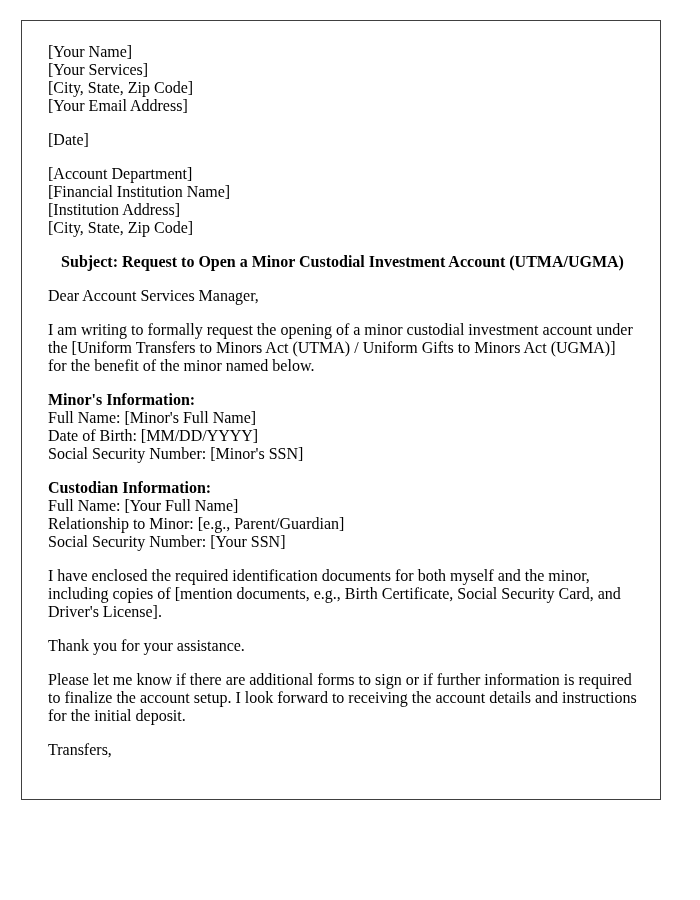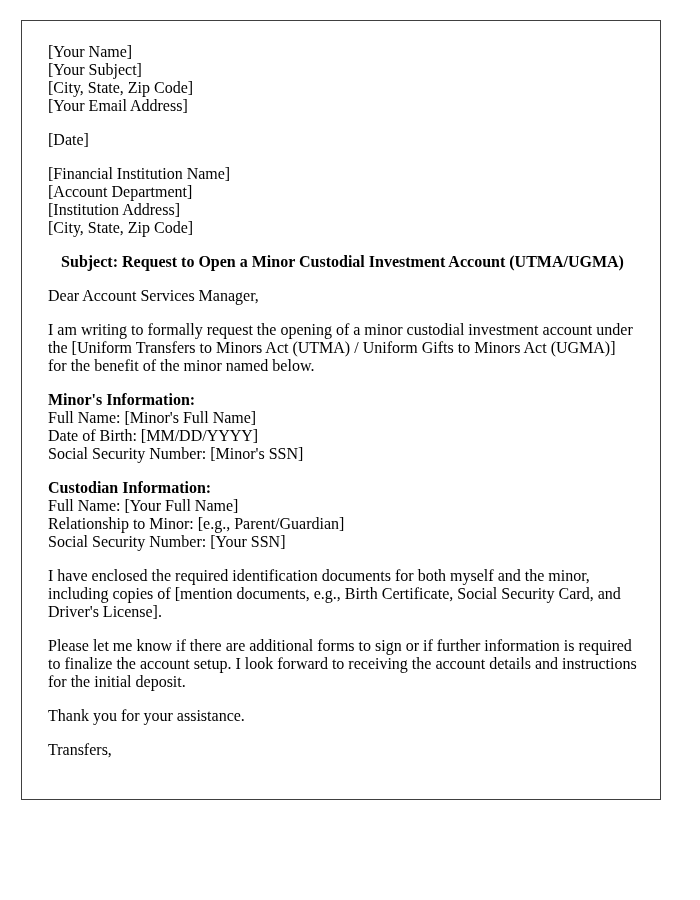--- a/index.html
+++ b/index.html
@@ -49,7 +49,7 @@
 
   <p>
     <span class="line">[Your Name]</span>
-    <span class="line">[Your Subject]</span>
+    <span class="line">[Your Services]</span>
     <span class="line">[City, State, Zip Code]</span>
     <span class="line">[Your Email Address]</span>
   </p>

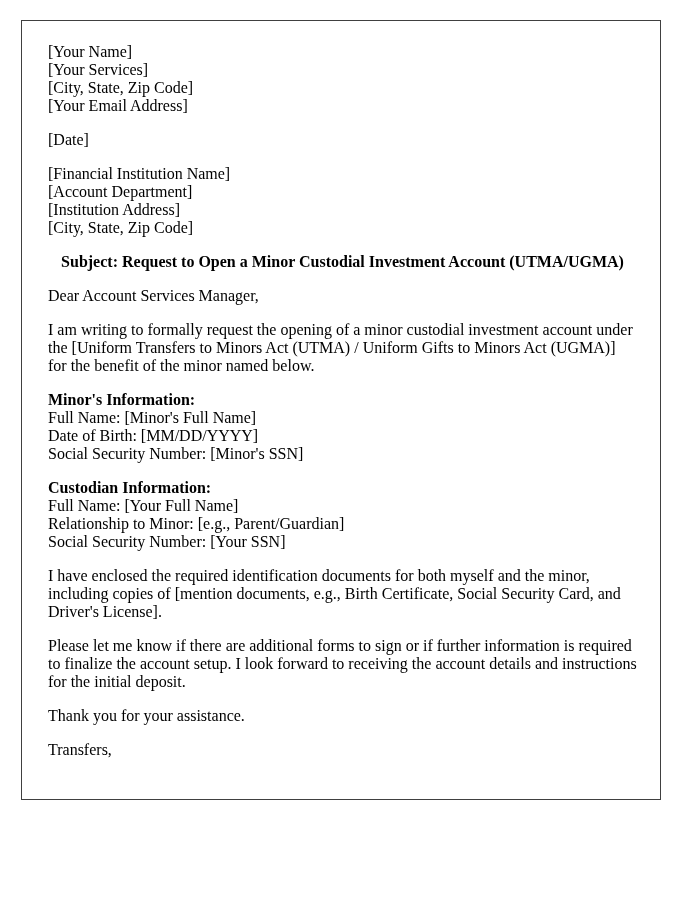--- a/index.html
+++ b/index.html
@@ -57,8 +57,8 @@
   <p>[Date]</p>
 
   <p>
+    <span class="line">[Account Department]</span>
     <span class="line">[Financial Institution Name]</span>
-    <span class="line">[Account Department]</span>
     <span class="line">[Institution Address]</span>
     <span class="line">[City, State, Zip Code]</span>
   </p>

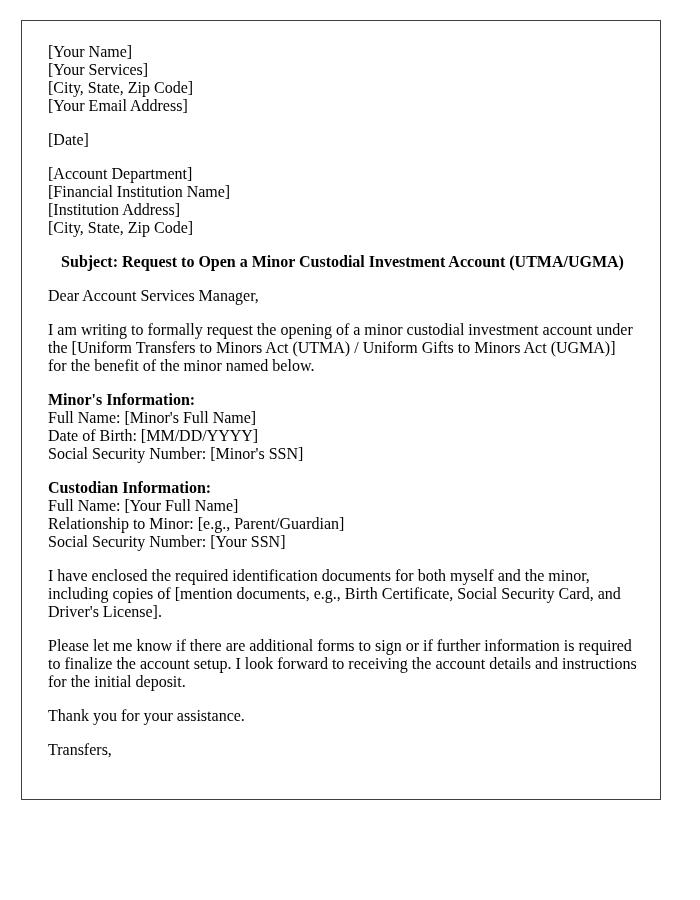--- a/index.html
+++ b/index.html
@@ -85,9 +85,9 @@
 
   <p>I have enclosed the required identification documents for both myself and the minor, including copies of [mention documents, e.g., Birth Certificate, Social Security Card, and Driver's License].</p>
 
+  <p>Thank you for your assistance.</p>
+
   <p>Please let me know if there are additional forms to sign or if further information is required to finalize the account setup. I look forward to receiving the account details and instructions for the initial deposit.</p>
-
-  <p>Thank you for your assistance.</p>
 
   <p>Transfers,</p>
 

